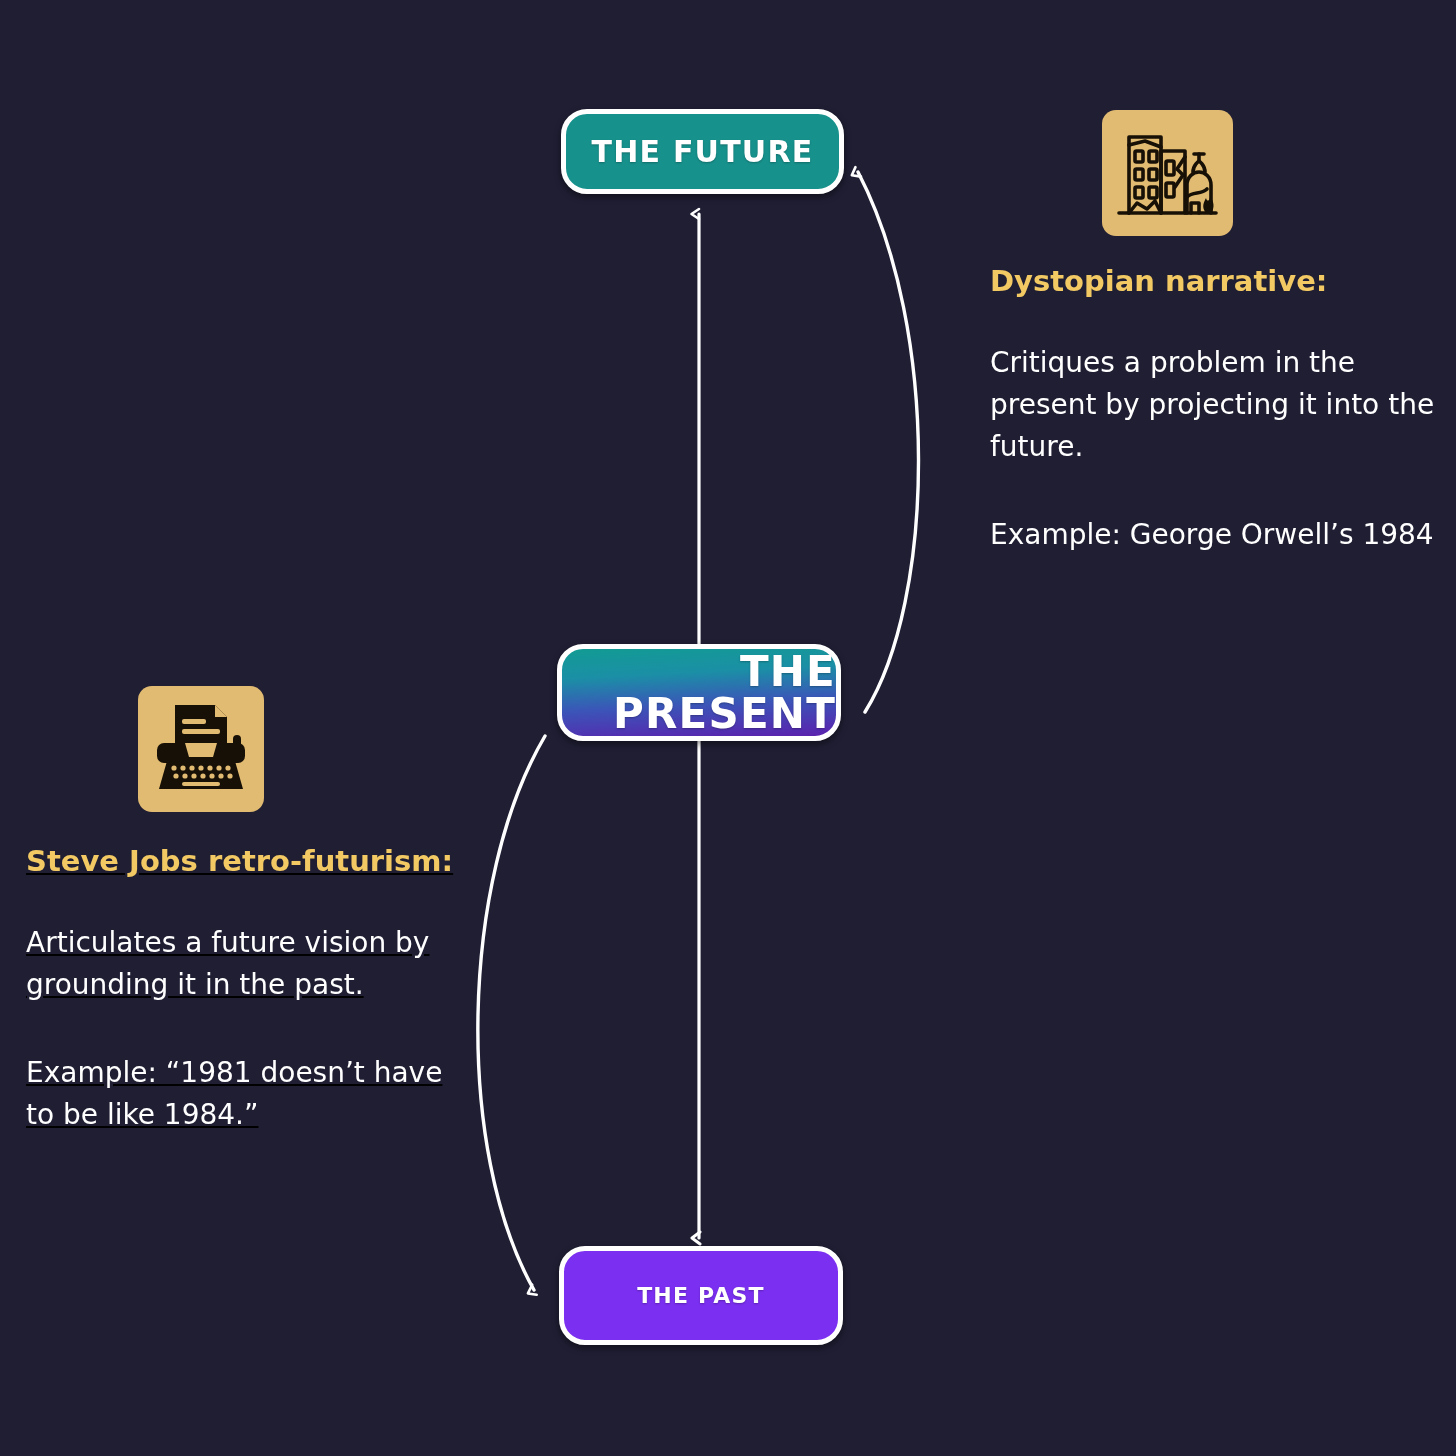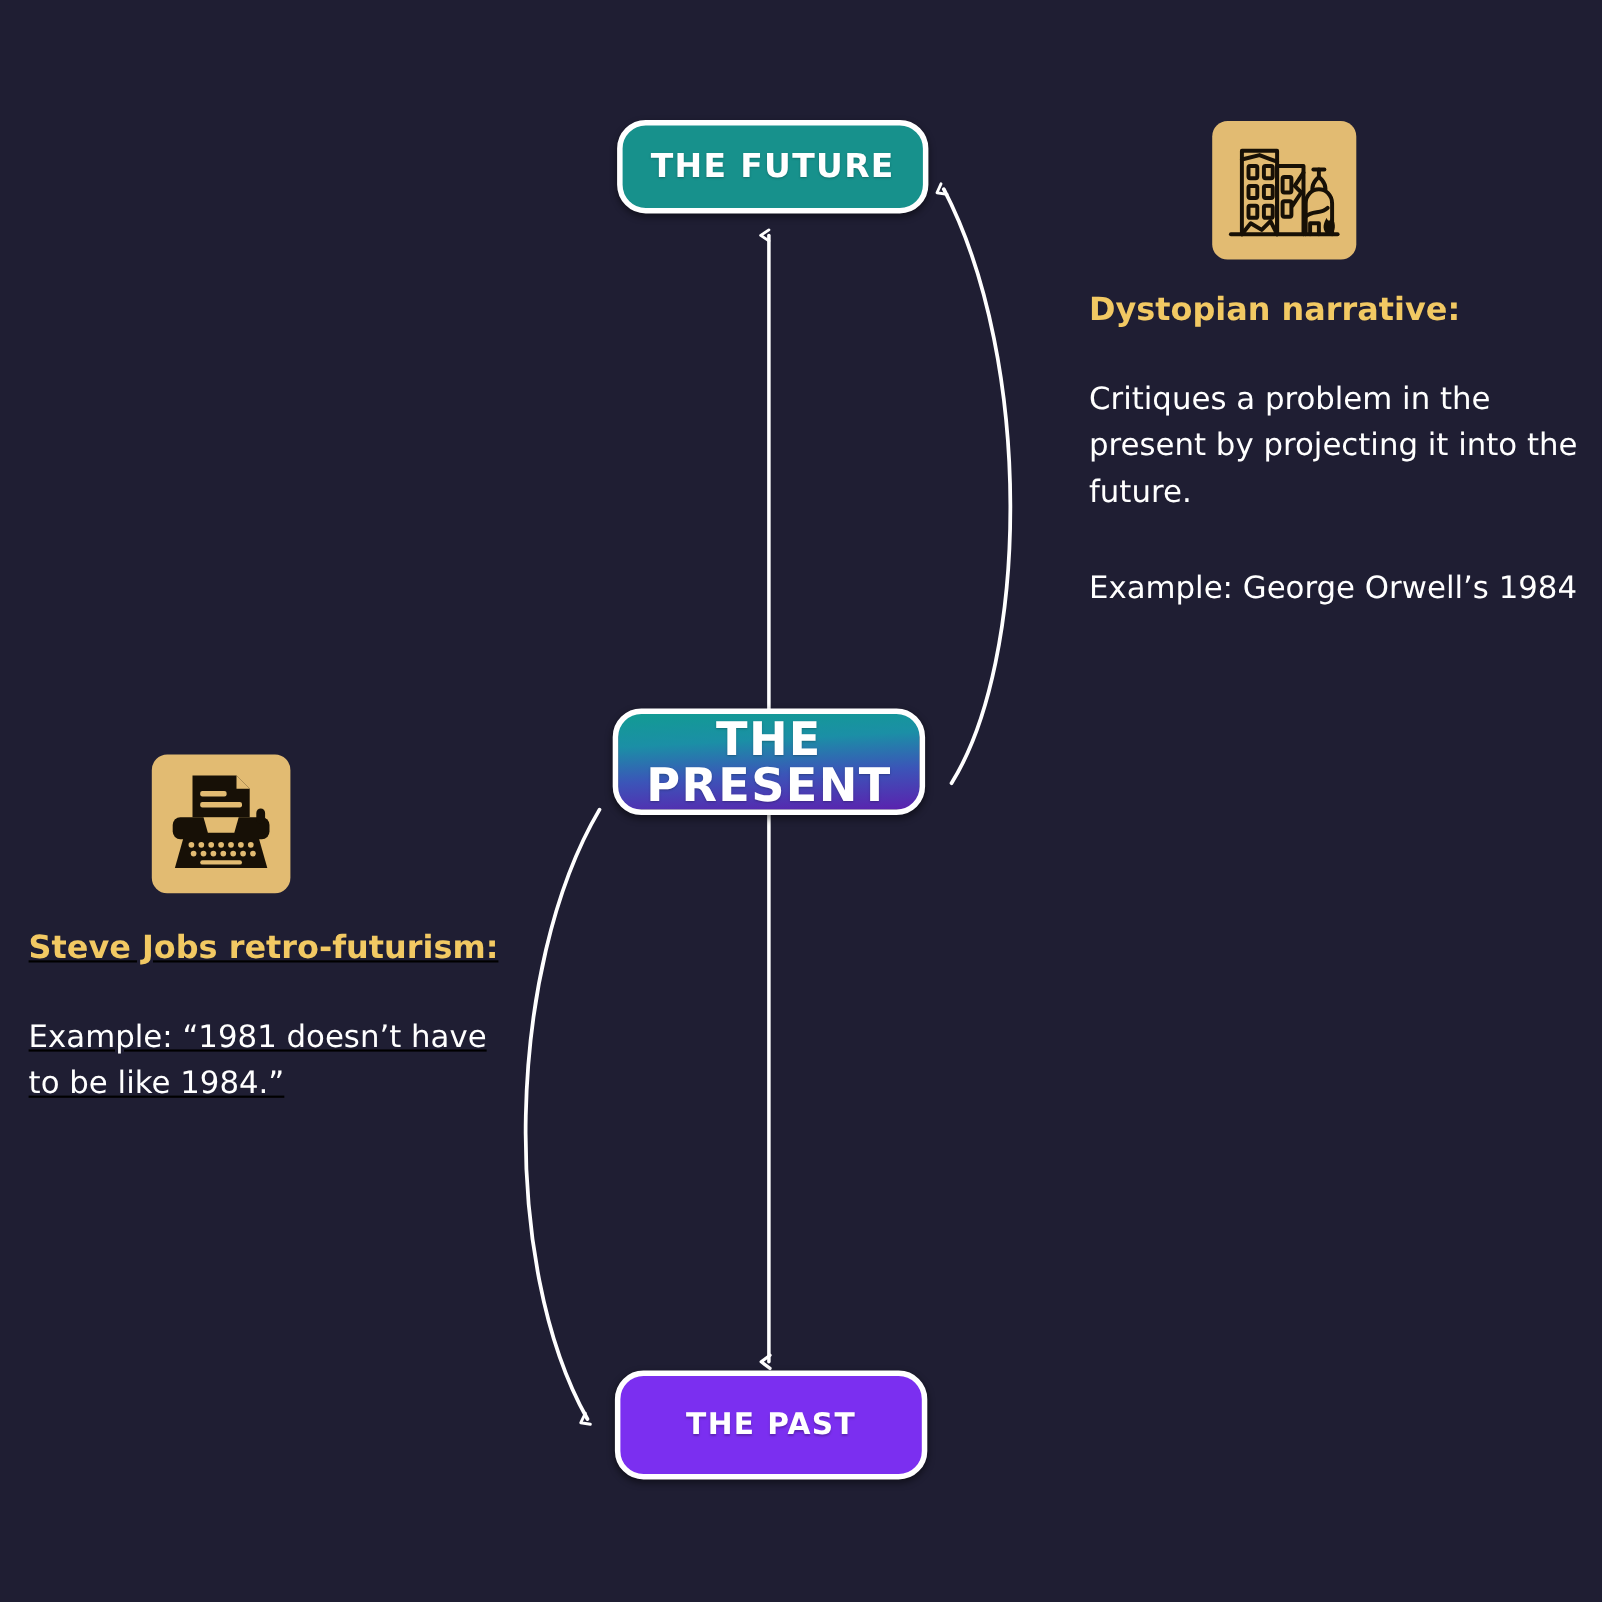--- a/index.html
+++ b/index.html
@@ -39,7 +39,7 @@
     font-family: "DejaVu Sans", sans-serif;
     font-weight: 700;
     letter-spacing: 1.2px;
-    text-align: center;
+    text-align: right;
     box-shadow: 0 3px 7px rgba(0,0,0,0.45);
   }
   .node-label {

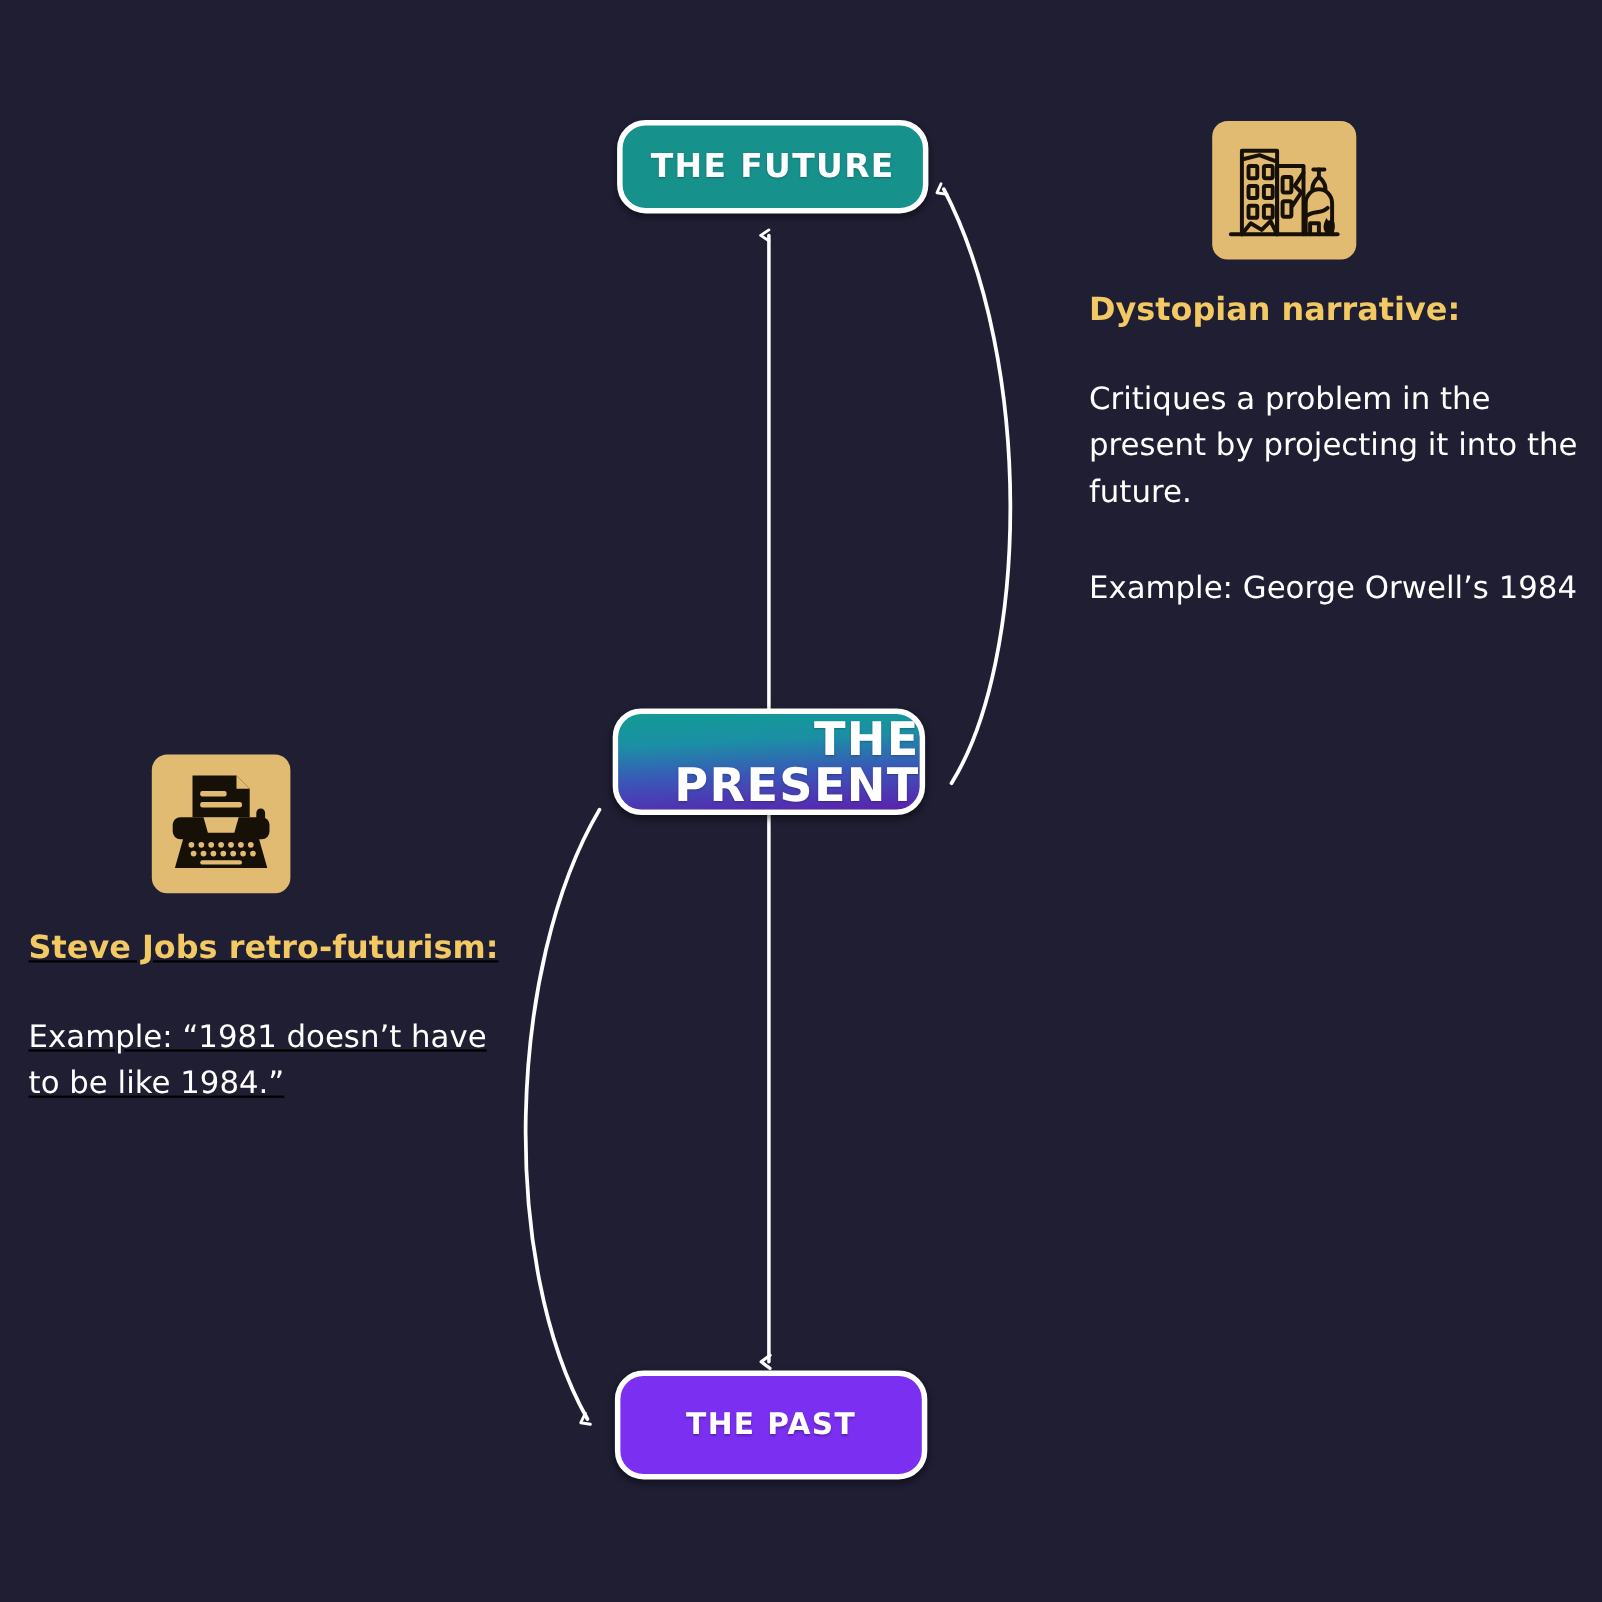--- a/index.html
+++ b/index.html
@@ -239,6 +239,7 @@
 
   <div class="note" id="note-retro">
     <p class="note-title">Steve Jobs retro-futurism:</p>
+    <p class="note-body">Articulates a future vision by grounding it in the past.</p>
     <p class="note-example">Example: “1981 doesn’t have to be like 1984.”</p>
   </div>
 

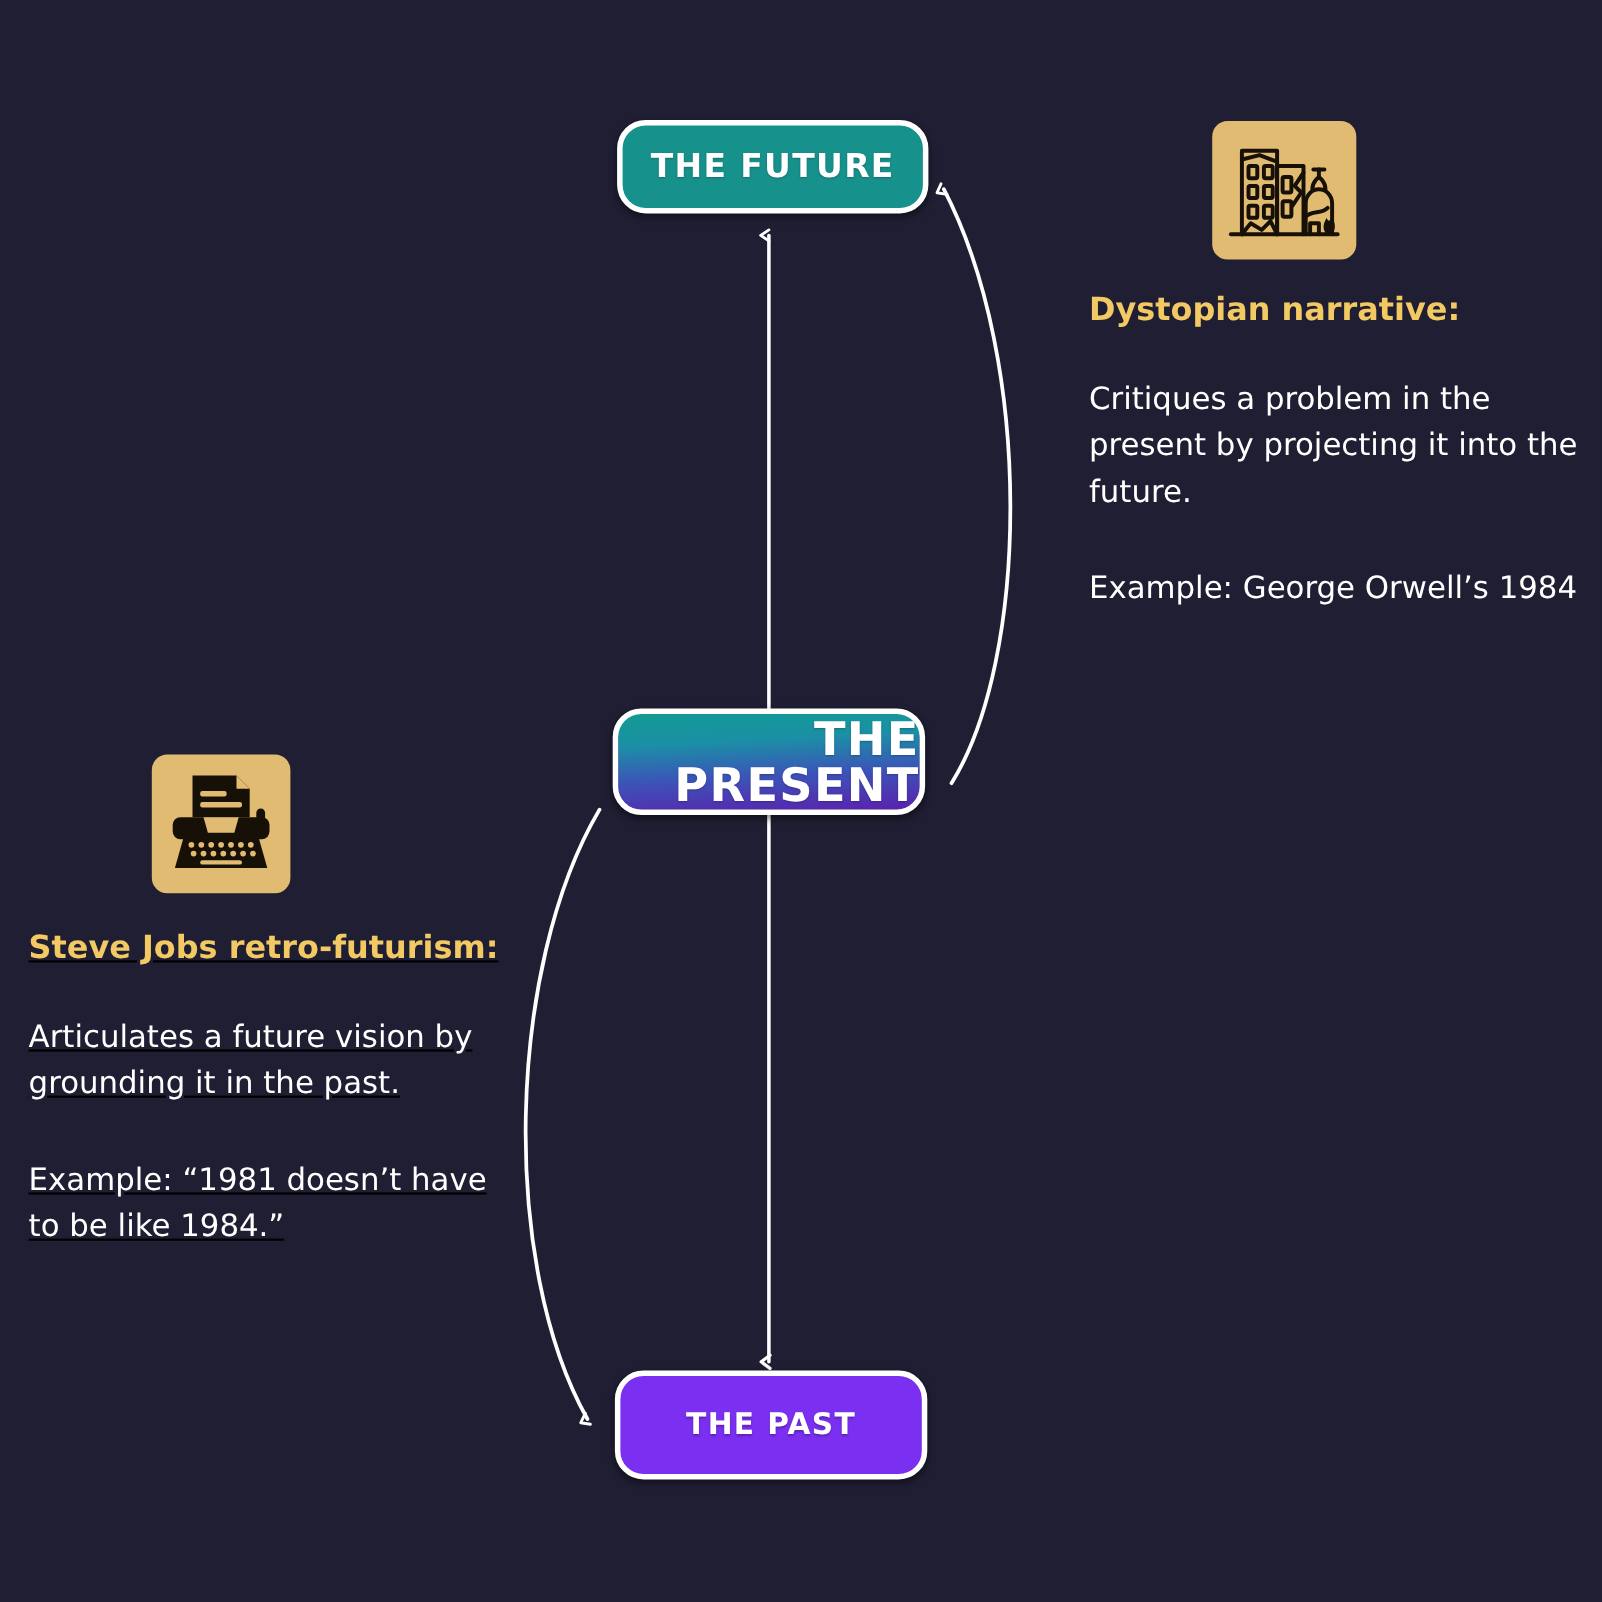--- a/index.html
+++ b/index.html
@@ -64,7 +64,7 @@
     left: 559px; top: 1246px;
     width: 284px; height: 99px;
     background: #7b2ff0;
-    font-size: 27px;
+    font-size: 22px;
   }
 
   

